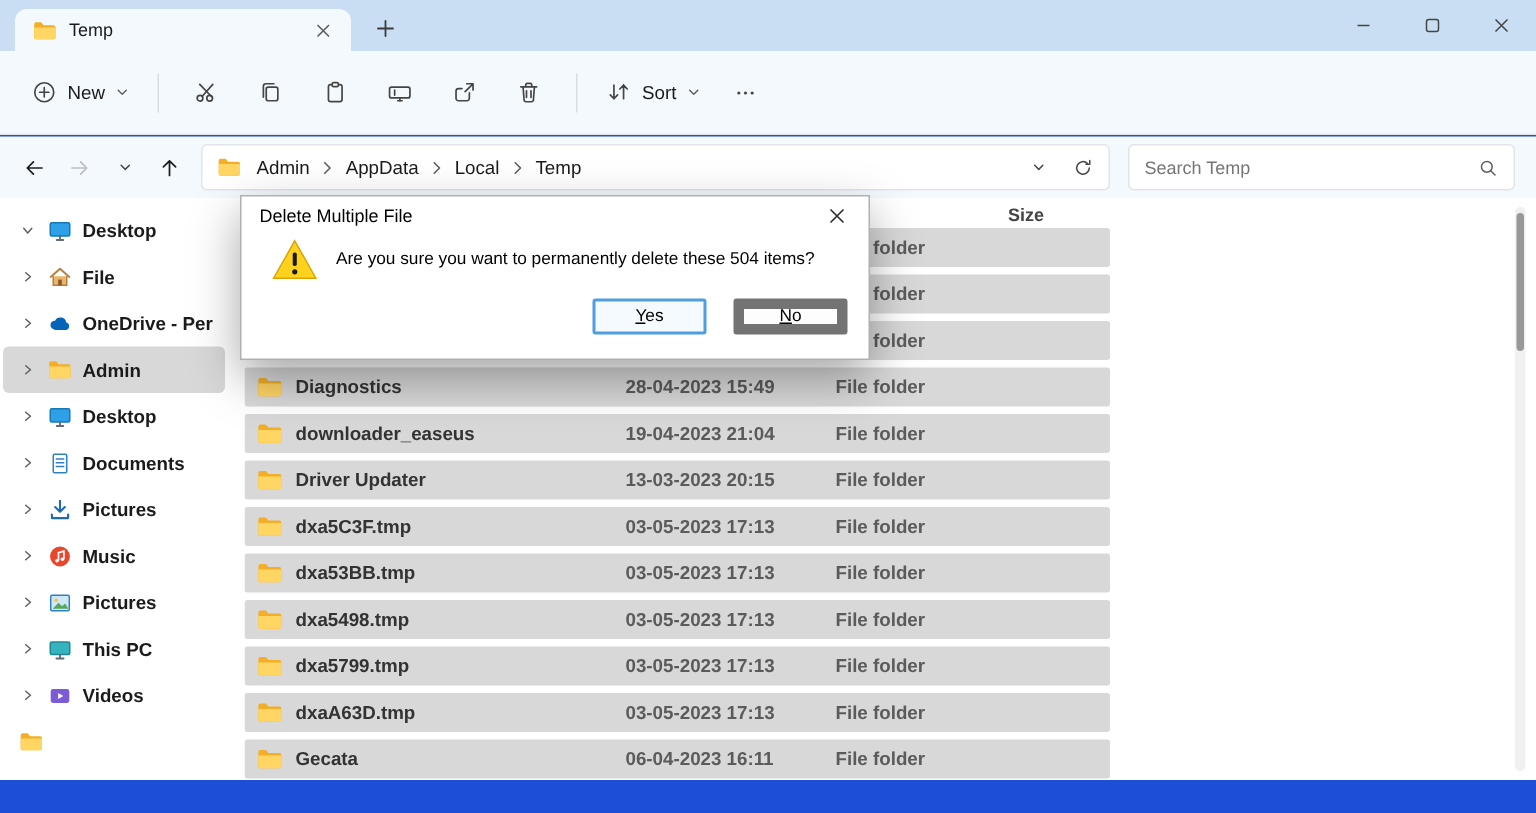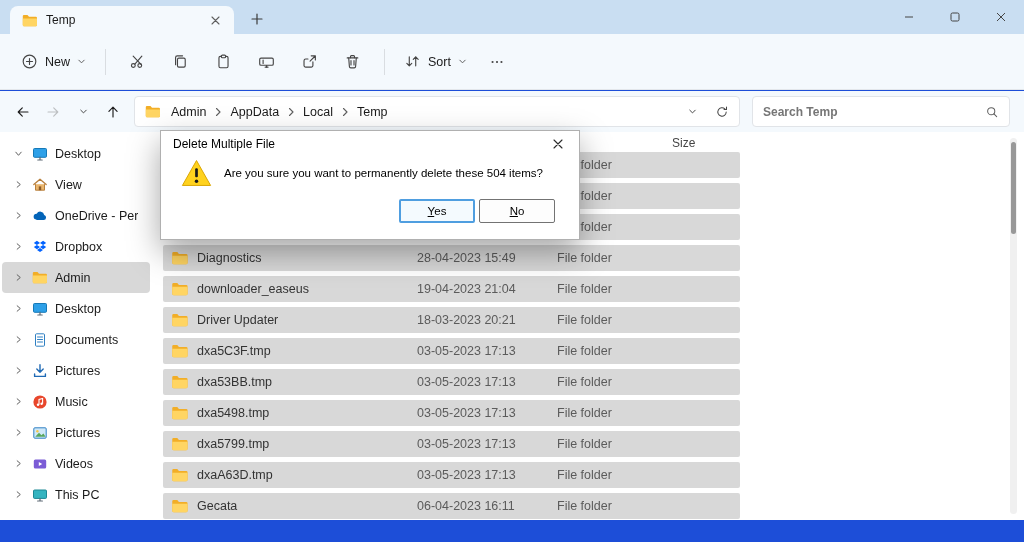--- a/index.html
+++ b/index.html
@@ -46,7 +46,7 @@
     background:#fff; border:1px solid #e1e4e8; border-radius:4px;
     display:flex; align-items:center; padding:0 10px; }
   .searchbox input { flex:1; border:none; outline:none; background:transparent;
-    font-family:inherit; font-size:12px; color:#1b1b1b;font-weight:bold; }
+    font-family:inherit; font-size:12px; color:#1b1b1b; }
   .searchbox input::placeholder { color:#767676; }
 
   

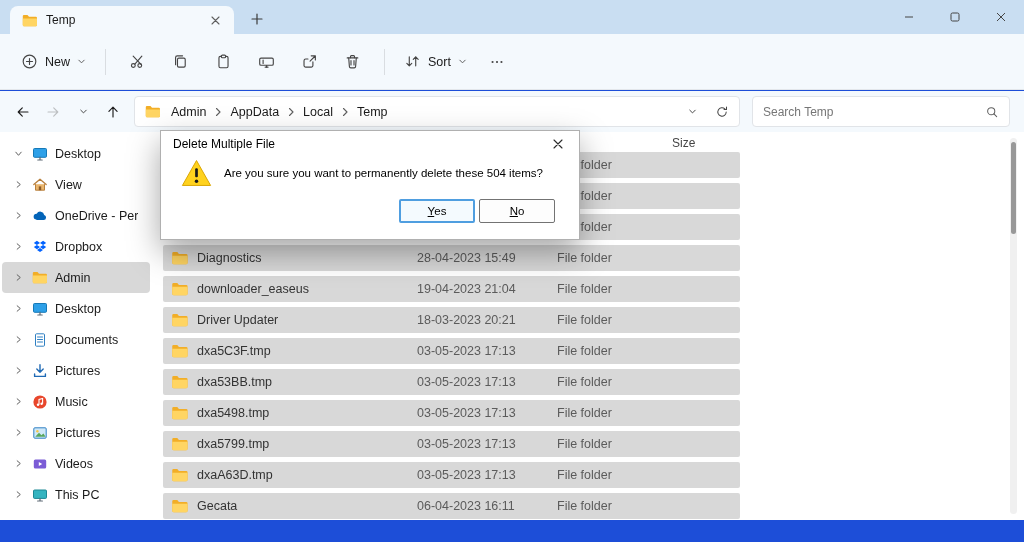--- a/index.html
+++ b/index.html
@@ -51,7 +51,7 @@
 
   
   .content { position:absolute; top:132px; left:0; right:0; bottom:22px;
-    background:#fff; display:flex; }
+    background:#fff; display:flex;font-weight:bold; }
   .sidebar { width:152px; padding-top:6px; overflow:hidden; }
   .side-item { height:31px; display:flex; align-items:center; gap:7px;
     padding:0 4px 0 10px; margin:0 2px; font-size:12.5px; color:#1b1b1b;

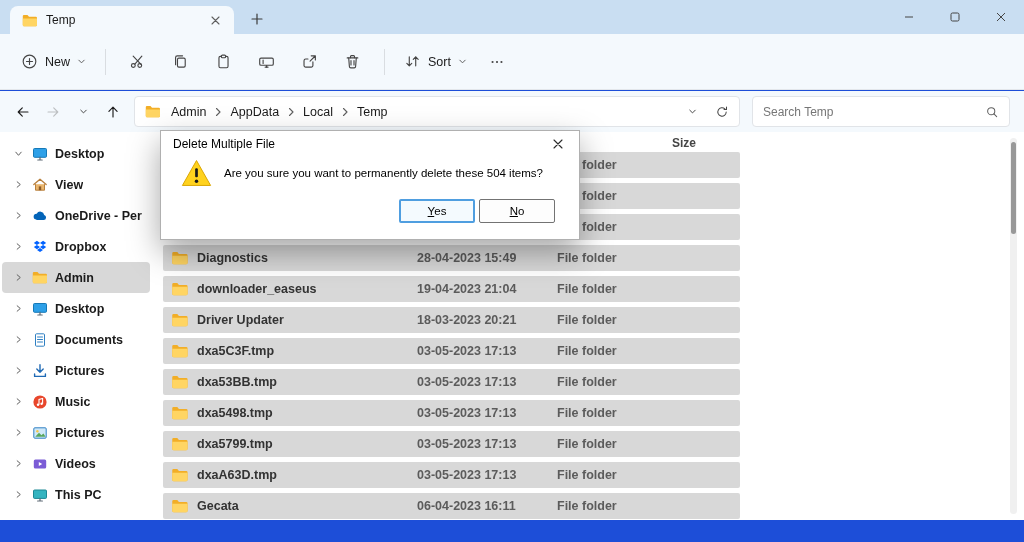--- a/index.html
+++ b/index.html
@@ -368,7 +368,7 @@
               <rect x="6.8" y="9.4" width="2.4" height="3.8" fill="#8a5a28"></rect>
             </svg>
           </span>
-        <span class="slabel">View</span>
+        <span class="slabel">File</span>
       </div>
 
       <div class="side-item">

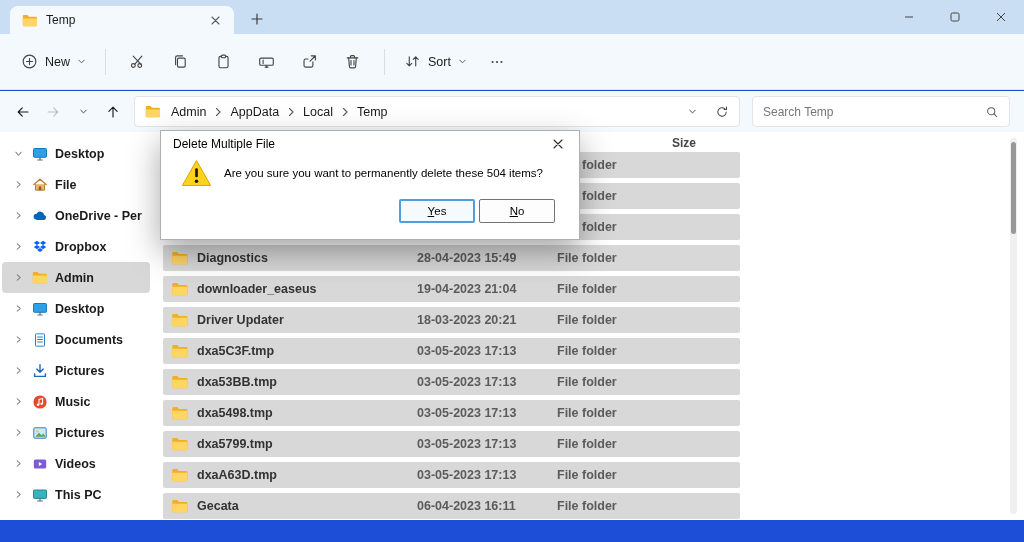--- a/index.html
+++ b/index.html
@@ -101,8 +101,8 @@
     align-items:center; justify-content:center; }
   .dlg-body { display:flex; align-items:center; gap:12px;
     padding:2px 6px 6px 20px; font-size:11.5px; color:#000; white-space:nowrap; }
-  .dlg-buttons { display:flex; justify-content:flex-end; gap:4px;
-    padding:6px 24px 16px; }
+  .dlg-buttons { display:flex; justify-content:flex-end; gap:18px;
+    padding:6px 14px 16px; }
   .dlg-btn { width:76px; height:24px; display:flex; align-items:center;
     justify-content:center; font-family:inherit; font-size:11.5px; color:#000;
     background:#fdfdfd; border:1px solid #737373; border-radius:2px; }

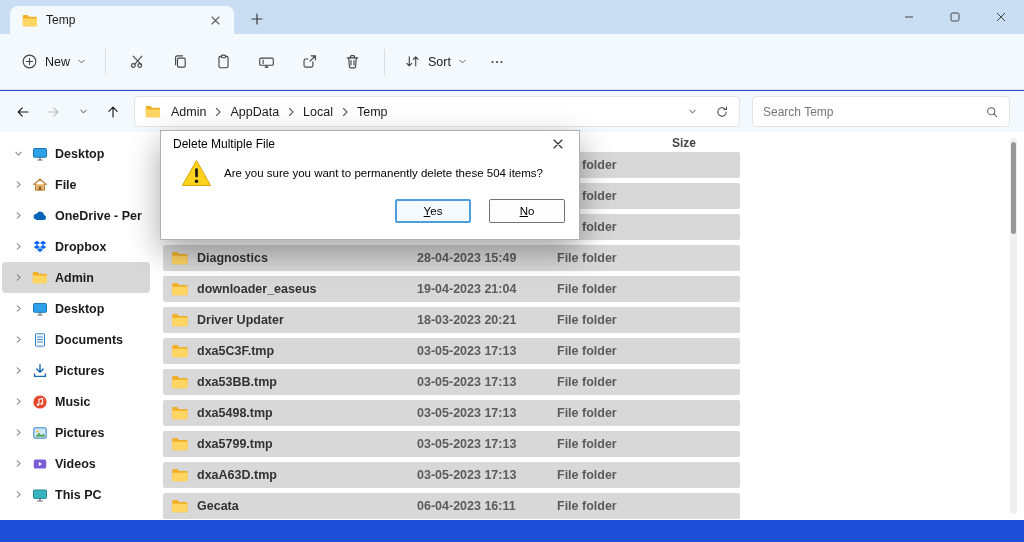--- a/index.html
+++ b/index.html
@@ -105,7 +105,7 @@
     padding:6px 14px 16px; }
   .dlg-btn { width:76px; height:24px; display:flex; align-items:center;
     justify-content:center; font-family:inherit; font-size:11.5px; color:#000;
-    background:#fdfdfd; border:1px solid #737373; border-radius:2px; }
+    background:#fdfdfd; border:7px solid #737373; border-radius:2px; }
   .dlg-btn.primary { border:2px solid #4f9ee0; background:#f4fafe; }
 
   svg { display:block; }

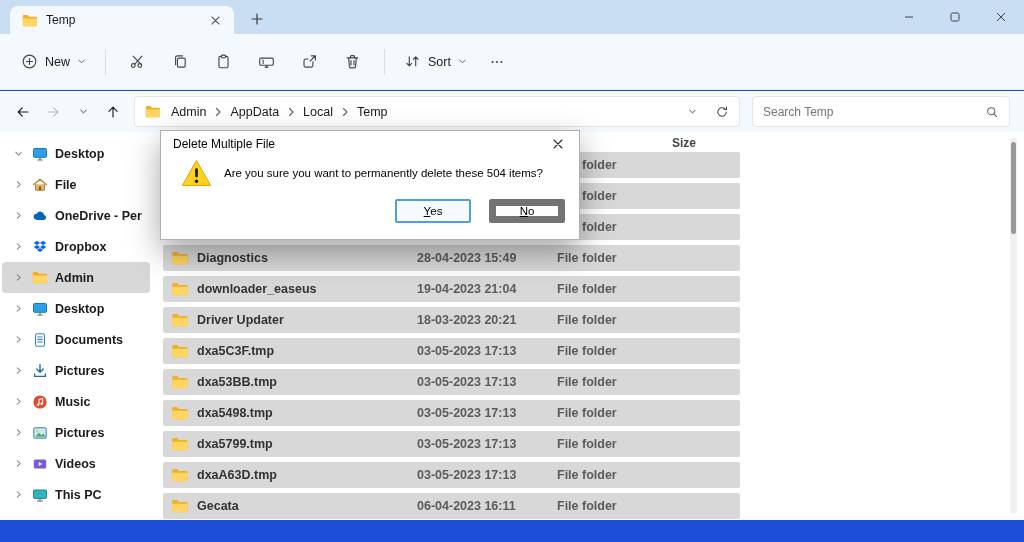--- a/index.html
+++ b/index.html
@@ -385,23 +385,6 @@
         <span class="slabel">OneDrive - Per</span>
       </div>
 
-      <div class="side-item">
-        <span class="chev">
-            <svg width="9" height="9" viewBox="0 0 10 10">
-              <path d="M3.5 2 7 5 3.5 8" fill="none" stroke="#5f5f5f" stroke-width="1.1" stroke-linecap="round" stroke-linejoin="round"></path>
-            </svg>
-          </span>
-        <span class="sicon">
-            <svg width="16" height="16" viewBox="0 0 16 16" fill="#0062ff">
-              <path d="M4.9 1.8 8 3.9 4.9 6 1.8 3.9z"></path>
-              <path d="M11.1 1.8 14.2 3.9 11.1 6 8 3.9z"></path>
-              <path d="M4.9 6 8 8.1 4.9 10.2 1.8 8.1z"></path>
-              <path d="M11.1 6 14.2 8.1 11.1 10.2 8 8.1z"></path>
-              <path d="M5 10.9 8 12.9l3-2L8 9z"></path>
-            </svg>
-          </span>
-        <span class="slabel">Dropbox</span>
-      </div>
 
       <div class="side-item selected">
         <span class="chev">

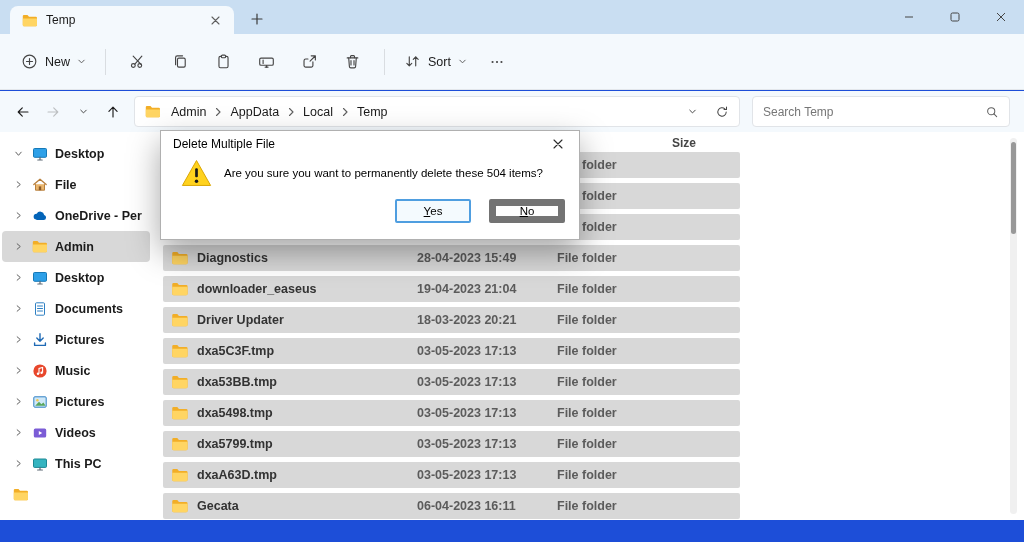--- a/index.html
+++ b/index.html
@@ -588,7 +588,7 @@
               </svg>
     </span>
     <span class="fname">Driver Updater</span>
-    <span class="fdate">18-03-2023 20:21</span>
+    <span class="fdate">13-03-2023 20:15</span>
     <span class="ftype">File folder</span>
   </div>
           <div class="frow">

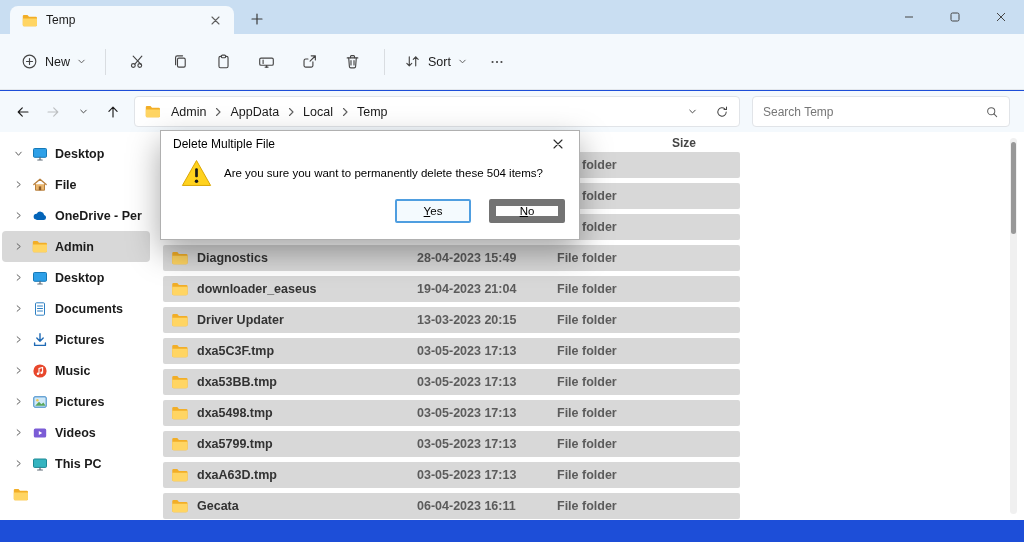--- a/index.html
+++ b/index.html
@@ -487,26 +487,26 @@
           </span>
         <span class="sicon">
             <svg width="16" height="16" viewBox="0 0 16 16">
+              <rect x="1.5" y="3" width="13" height="8.4" rx="1" fill="#35b4c0" stroke="#1d8894"></rect>
+              <path d="M5.6 14h4.8M8 11.6V14" stroke="#5f6b76" stroke-width="1.2" stroke-linecap="round"></path>
+            </svg>
+          </span>
+        <span class="slabel">This PC</span>
+      </div>
+
+      <div class="side-item">
+        <span class="chev">
+            <svg width="9" height="9" viewBox="0 0 10 10">
+              <path d="M3.5 2 7 5 3.5 8" fill="none" stroke="#5f5f5f" stroke-width="1.1" stroke-linecap="round" stroke-linejoin="round"></path>
+            </svg>
+          </span>
+        <span class="sicon">
+            <svg width="16" height="16" viewBox="0 0 16 16">
               <rect x="1.8" y="3.4" width="12.4" height="9.2" rx="1.6" fill="#7b5cd6"></rect>
               <path d="M6.8 6 10.2 8 6.8 10z" fill="#fff"></path>
             </svg>
           </span>
         <span class="slabel">Videos</span>
-      </div>
-
-      <div class="side-item">
-        <span class="chev">
-            <svg width="9" height="9" viewBox="0 0 10 10">
-              <path d="M3.5 2 7 5 3.5 8" fill="none" stroke="#5f5f5f" stroke-width="1.1" stroke-linecap="round" stroke-linejoin="round"></path>
-            </svg>
-          </span>
-        <span class="sicon">
-            <svg width="16" height="16" viewBox="0 0 16 16">
-              <rect x="1.5" y="3" width="13" height="8.4" rx="1" fill="#35b4c0" stroke="#1d8894"></rect>
-              <path d="M5.6 14h4.8M8 11.6V14" stroke="#5f6b76" stroke-width="1.2" stroke-linecap="round"></path>
-            </svg>
-          </span>
-        <span class="slabel">This PC</span>
       </div>
 
       <div class="side-item">

